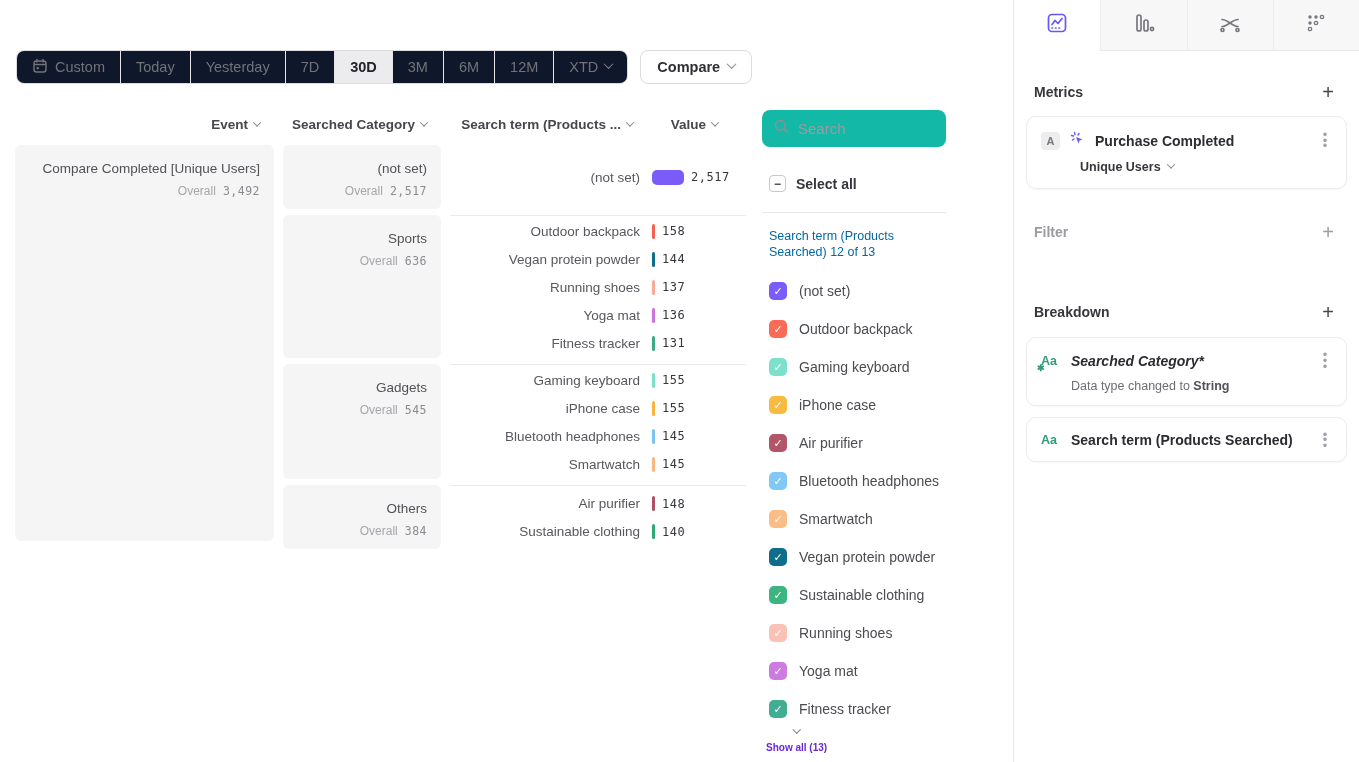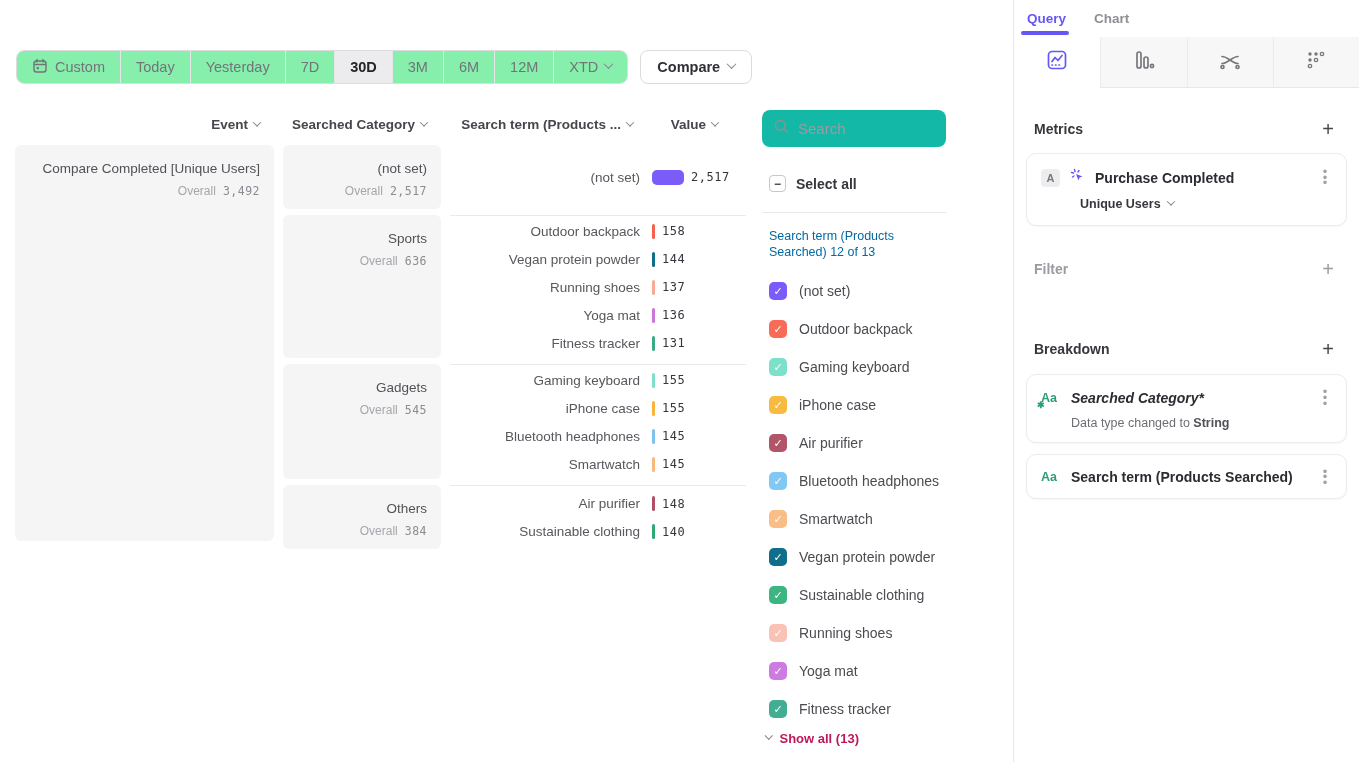--- a/index.html
+++ b/index.html
@@ -410,11 +410,6 @@
   </div>
 
   <div class="sidebar">
-    <div class="sb-tabs">
-      <span class="sb-tab active">Query</span>
-      <span class="sb-tab inactive">Chart</span>
-      <span class="sb-underline"></span>
-    </div>
     <div class="icon-tabs">
       <div class="icon-tab active">
         <span>

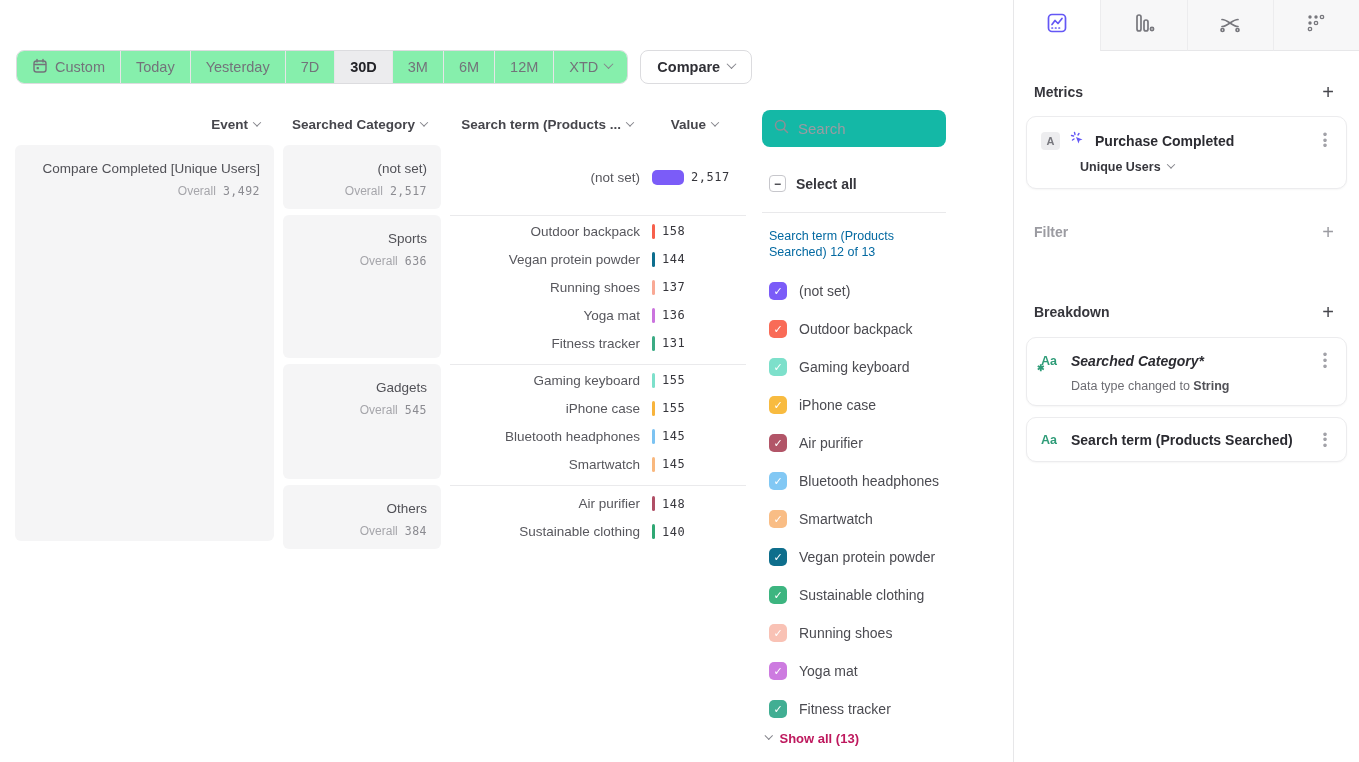--- a/index.html
+++ b/index.html
@@ -10,7 +10,7 @@
   
   .toolbar { position:absolute; left:16px; top:50px; height:34px; display:flex; align-items:stretch; }
   .seg { display:flex; border:1px solid #dcdcdf; border-radius:8px; background:#fff; overflow:hidden; }
-  .seg-item { display:flex; align-items:center; gap:7px; padding:0 15px; background:#86efac;
+  .seg-item { display:flex; align-items:center; gap:7px; padding:0 15px; background:#0f172a;
     border:none; border-right:1px solid #e6e6e8; font-family:inherit;
     font-size:14.5px; color:#73737a; cursor:pointer; }
   .seg-item:last-child { border-right:none;justify-content:space-between; }

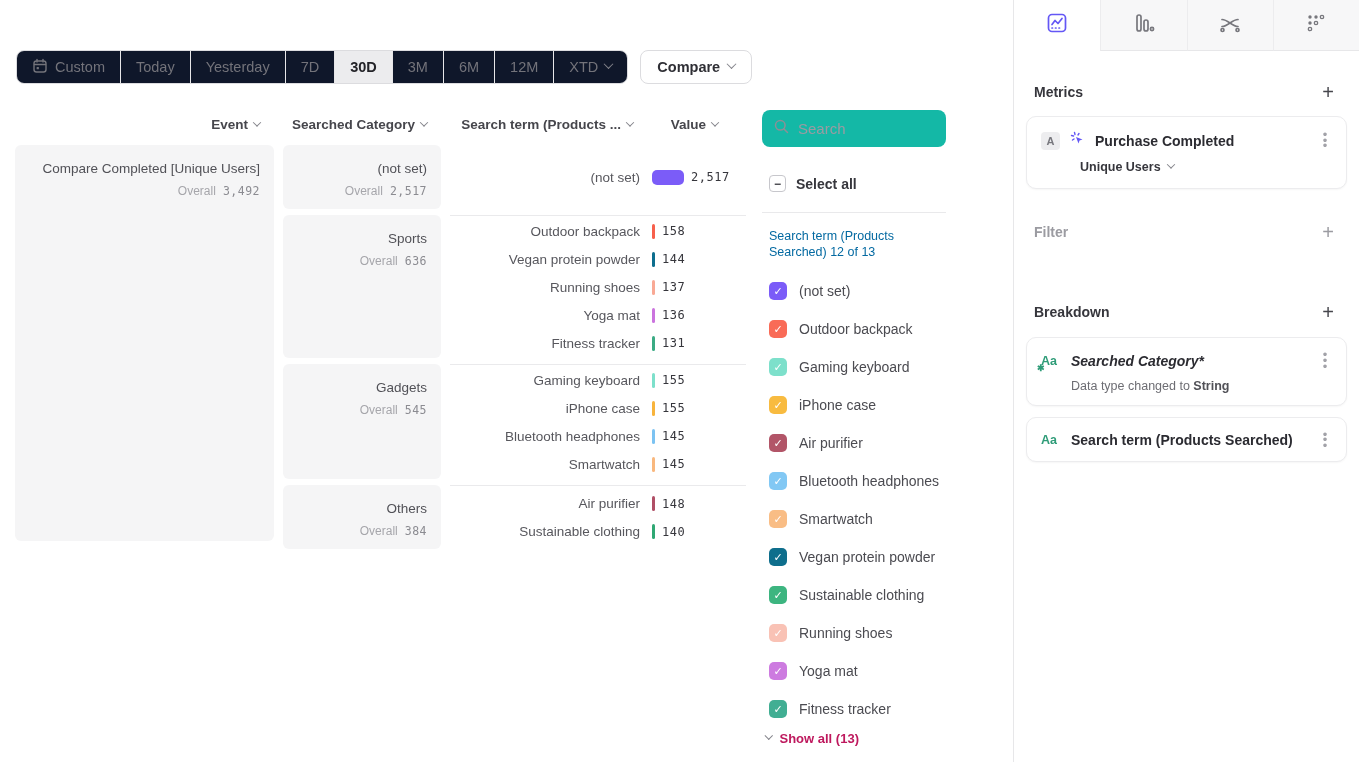--- a/index.html
+++ b/index.html
@@ -72,7 +72,7 @@
     justify-content:center; color:#fff; font-size:11px; flex:none; }
   .li-row .lbl { font-size:14px; color:#4b4b51; }
   .showall { position:absolute; left:11px; top:731px; display:flex; align-items:center; gap:8px;
-    font-size:13px; font-weight:600; color:#be185d; cursor:pointer; }
+    font-size:10px; font-weight:600; color:#6d28d9; cursor:pointer;flex-direction:column; }
   .showall .chev { width:5.5px; height:5.5px; }
 
   

